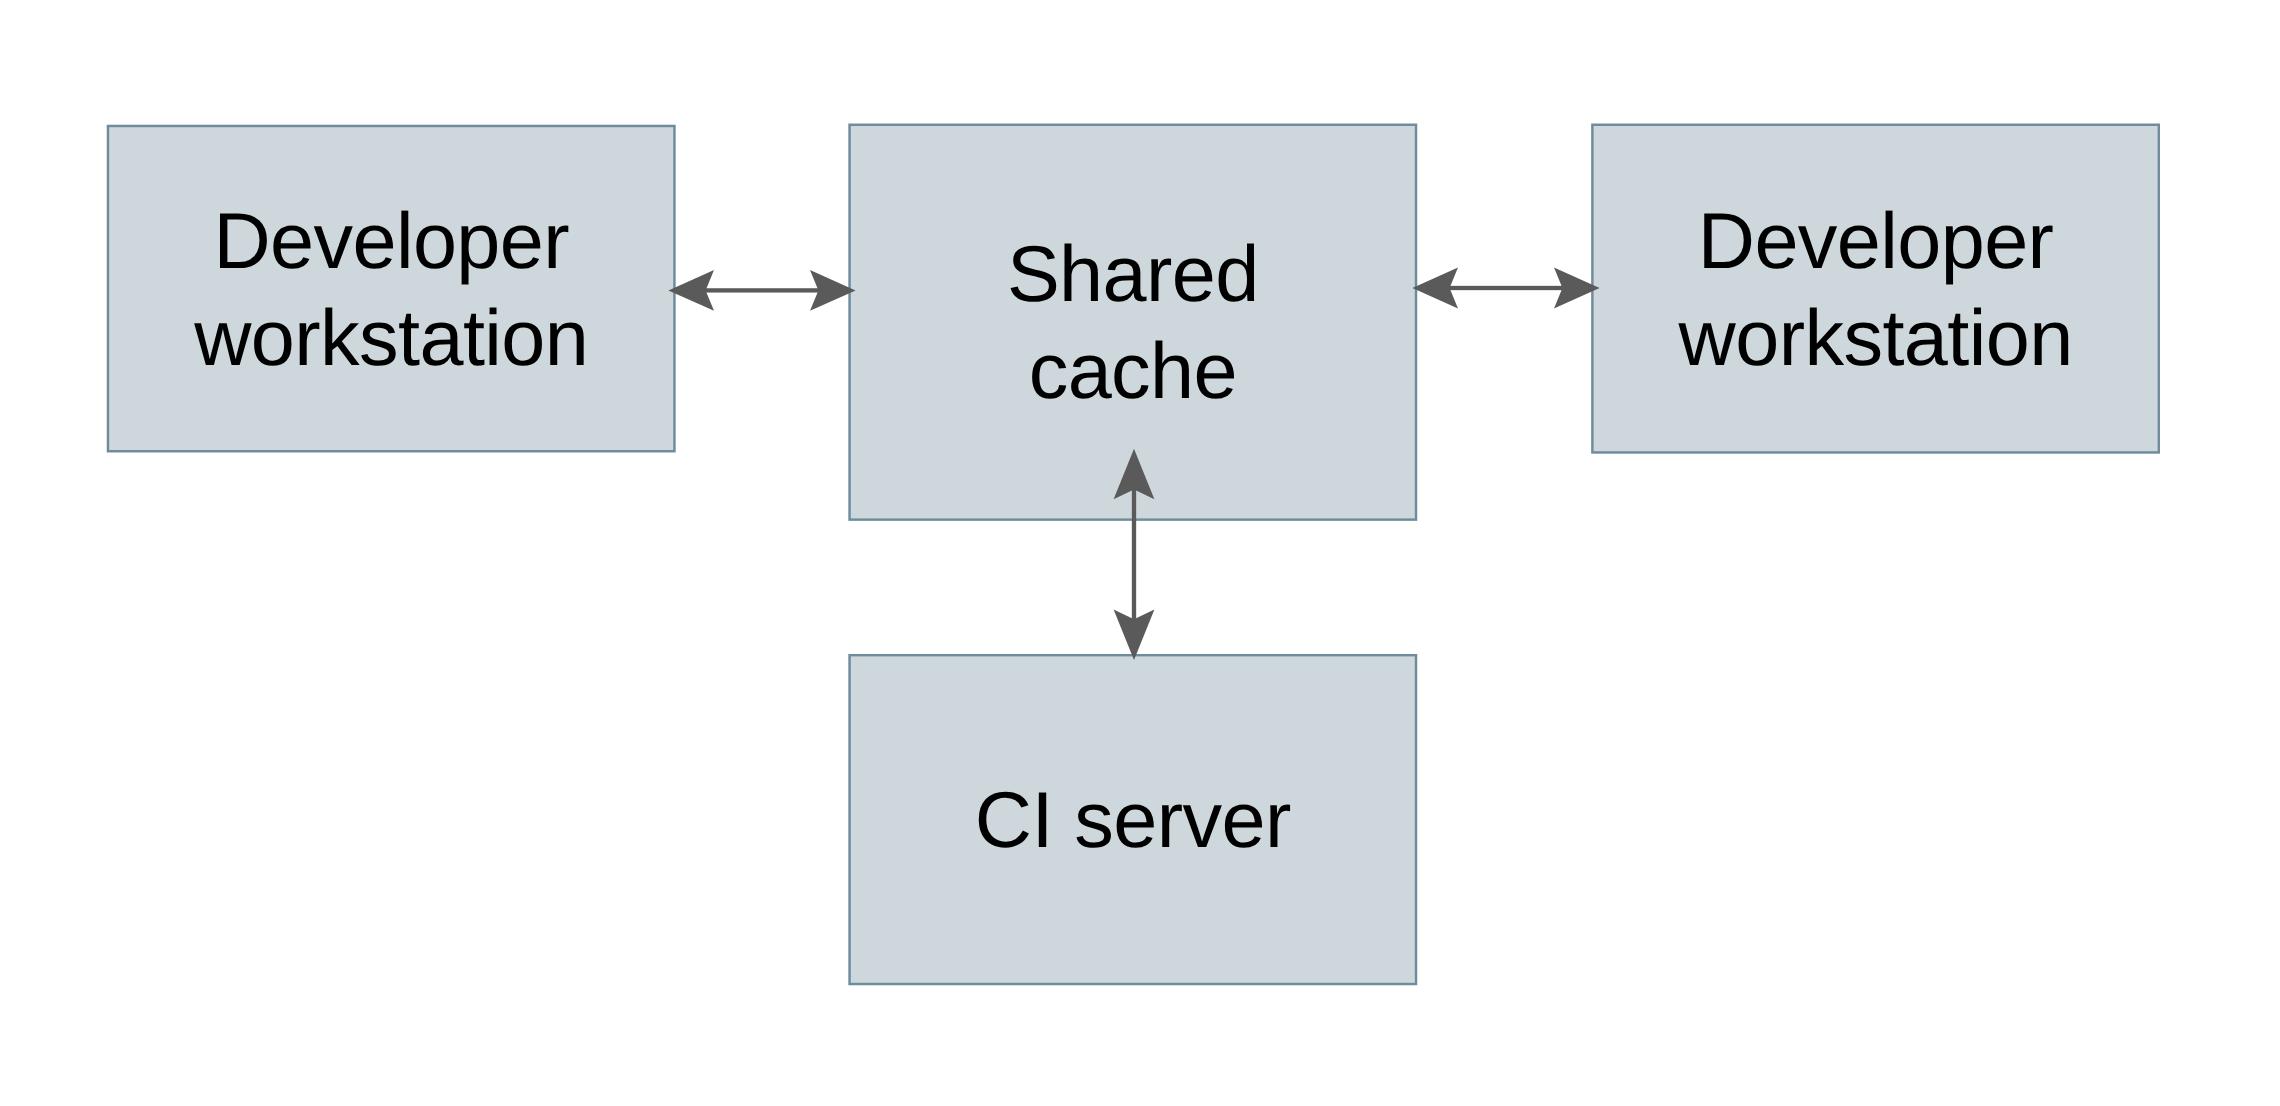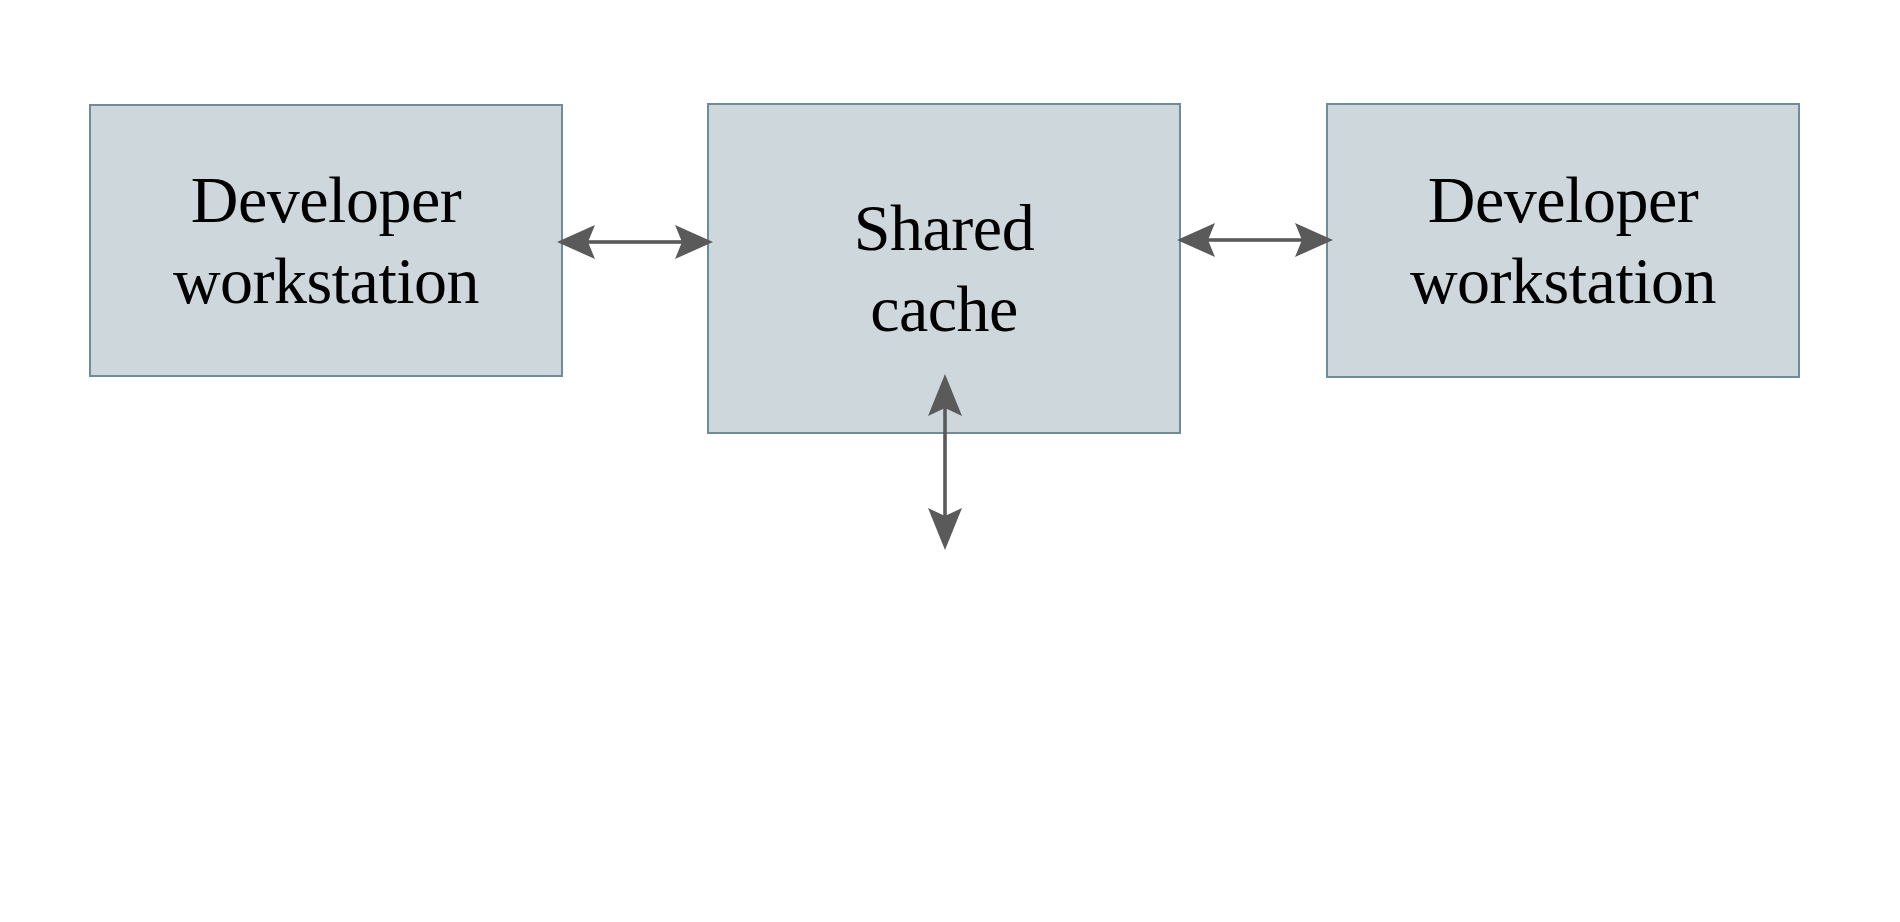--- a/index.html
+++ b/index.html
@@ -31,7 +31,7 @@
   }
   .node-label {
     color: #000000;
-    font-family: Liberation Serif, serif;
+    font-family: Liberation Sans, sans-serif;
     font-size: 66px;
     font-weight: 400;
     line-height: 1.22;

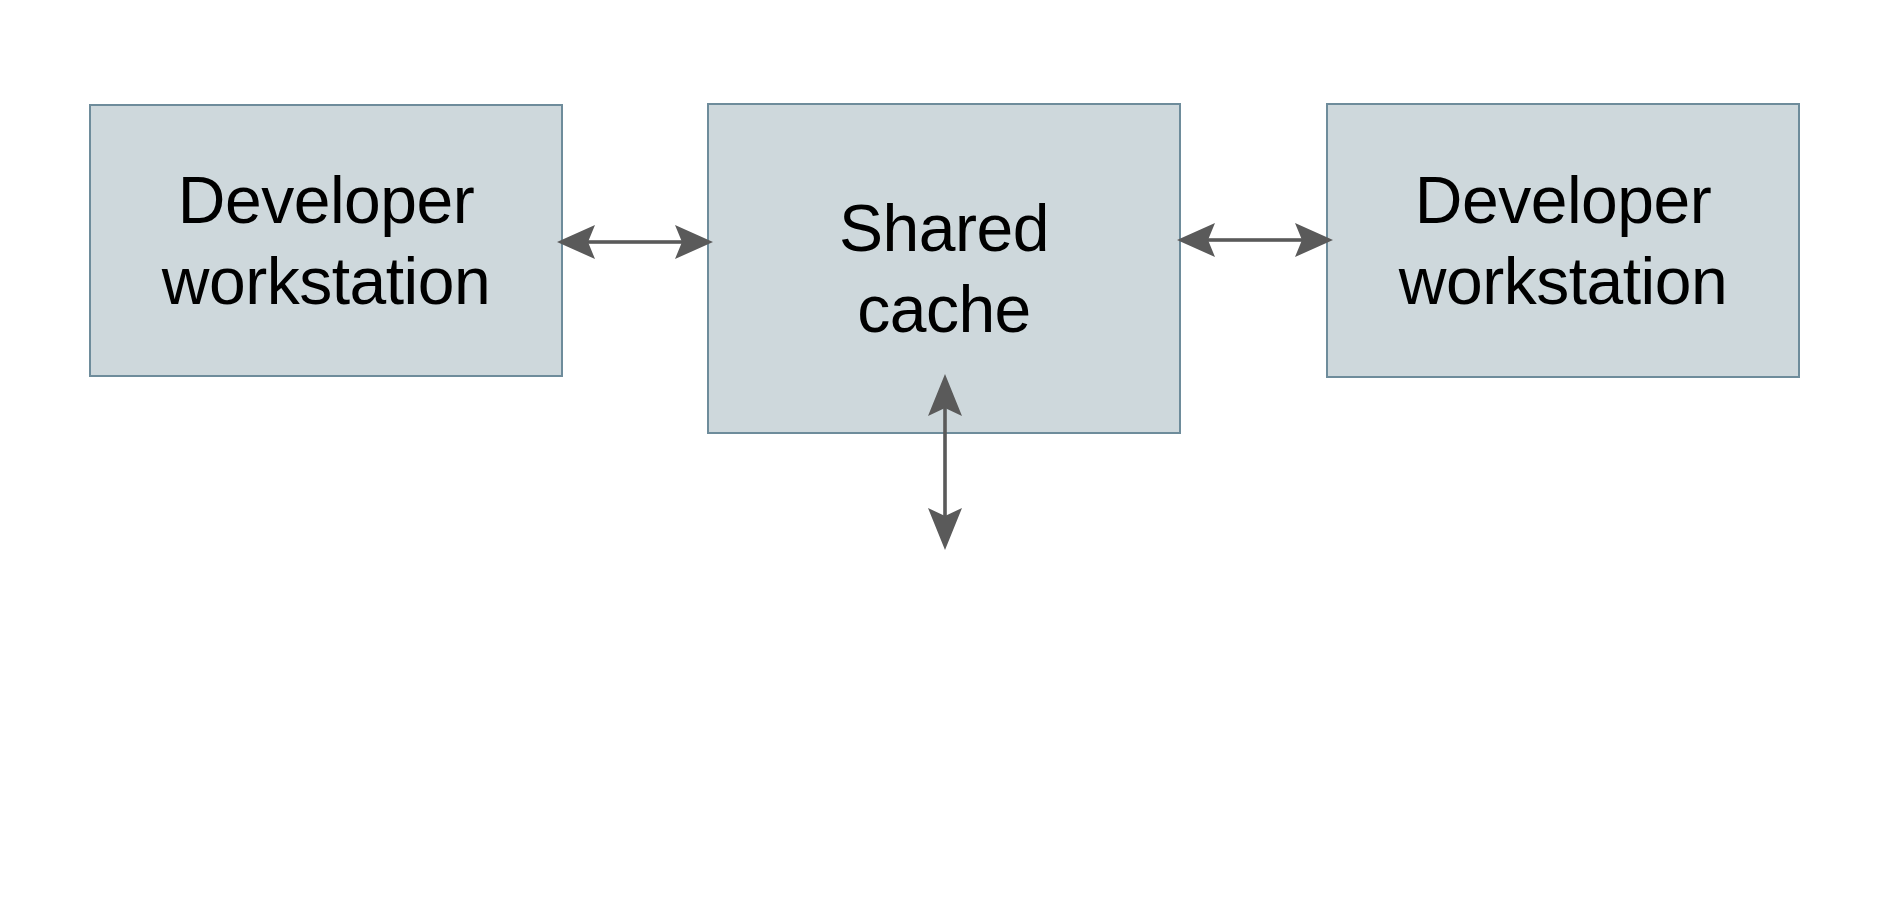--- a/index.html
+++ b/index.html
@@ -75,6 +75,9 @@
 workstation</span>
   </div>
 
+  <div class="node" id="node-ci">
+    <span class="node-label">CI server</span>
+  </div>
 
   <svg class="edge-svg" id="edge-left-svg" viewBox="0 0 160 60">
     <g fill="#5a5a5a" stroke="none">

